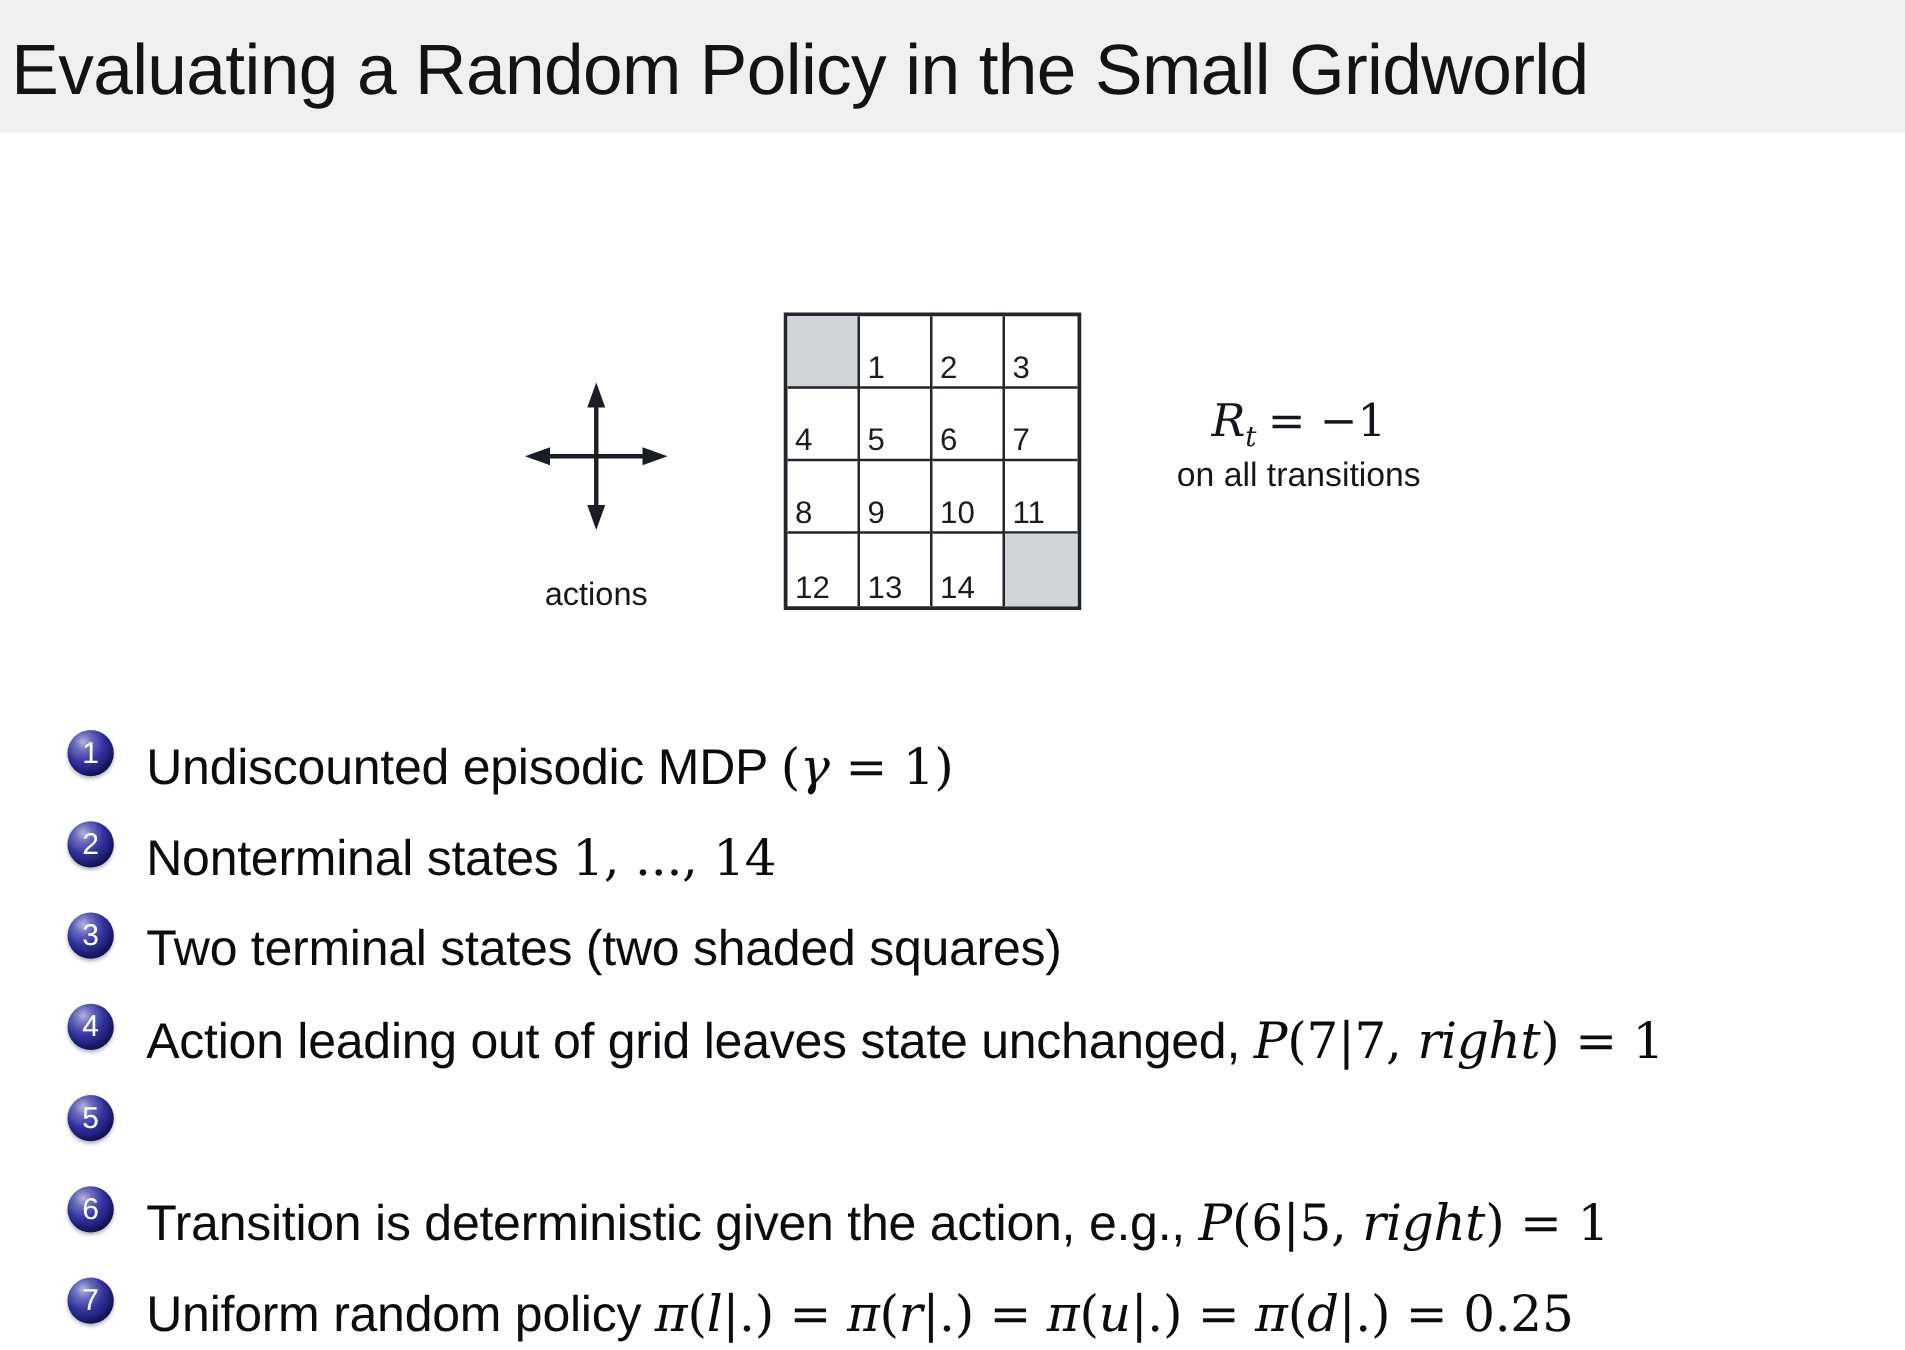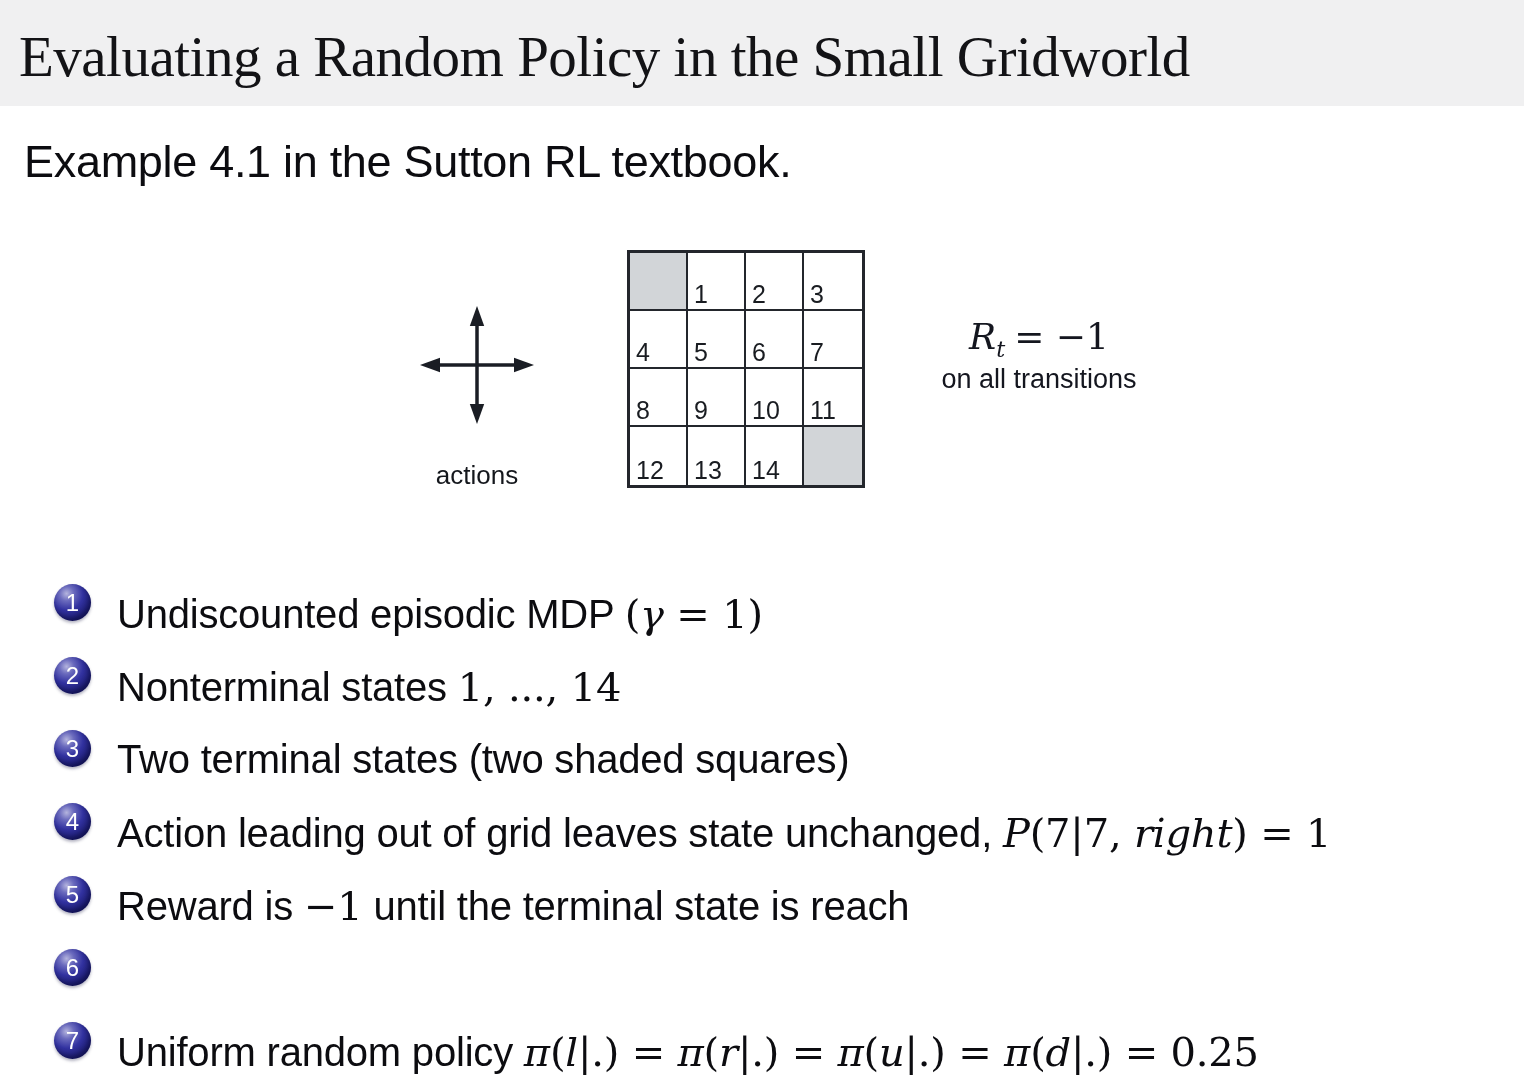--- a/index.html
+++ b/index.html
@@ -19,11 +19,10 @@
   }
   .title{
     font-size:57px;line-height:1;
-    padding-left:19px;padding-top:6px;
+    padding-left:9px;padding-top:6px;
     color:#131316;
     letter-spacing:-0.5px;
     white-space:nowrap;
-    font-family:Liberation Serif, serif;
   }
   
   .subtitle{

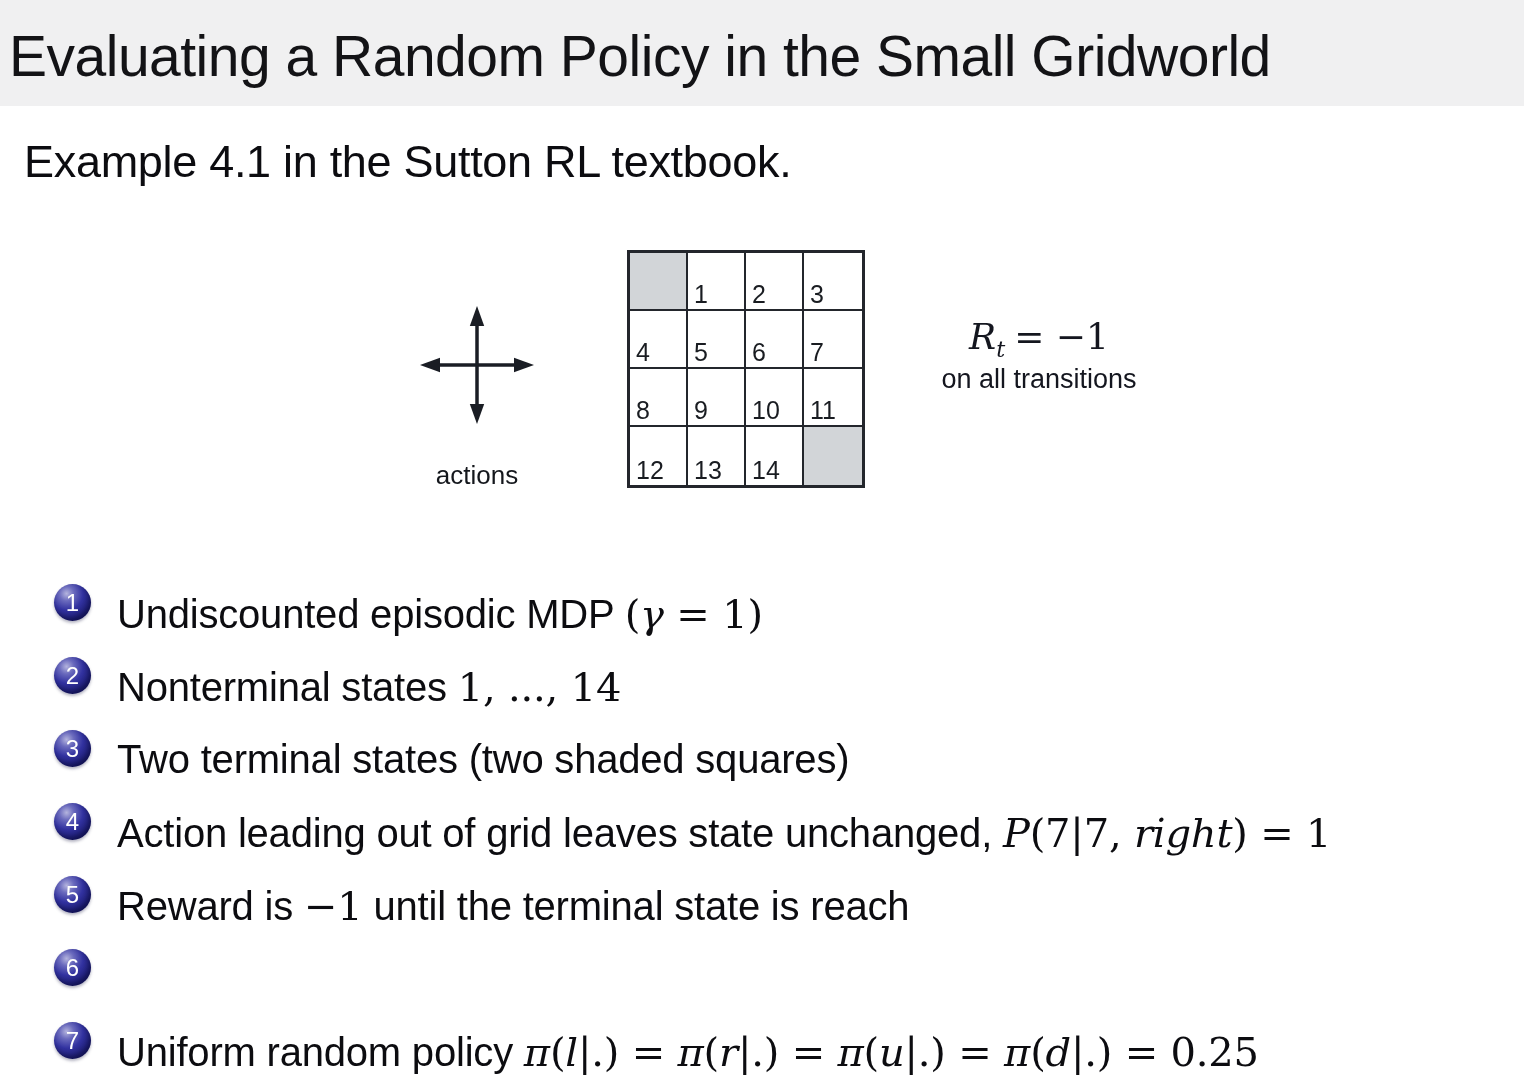--- a/index.html
+++ b/index.html
@@ -97,7 +97,6 @@
     <div class="title">Evaluating a Random Policy in the Small Gridworld</div>
   </div>
 
-  <div class="subtitle">Example 4.1 in the Sutton RL textbook.</div>
 
   <div class="actions-fig">
     <svg width="114" height="118" viewBox="0 0 114 118">

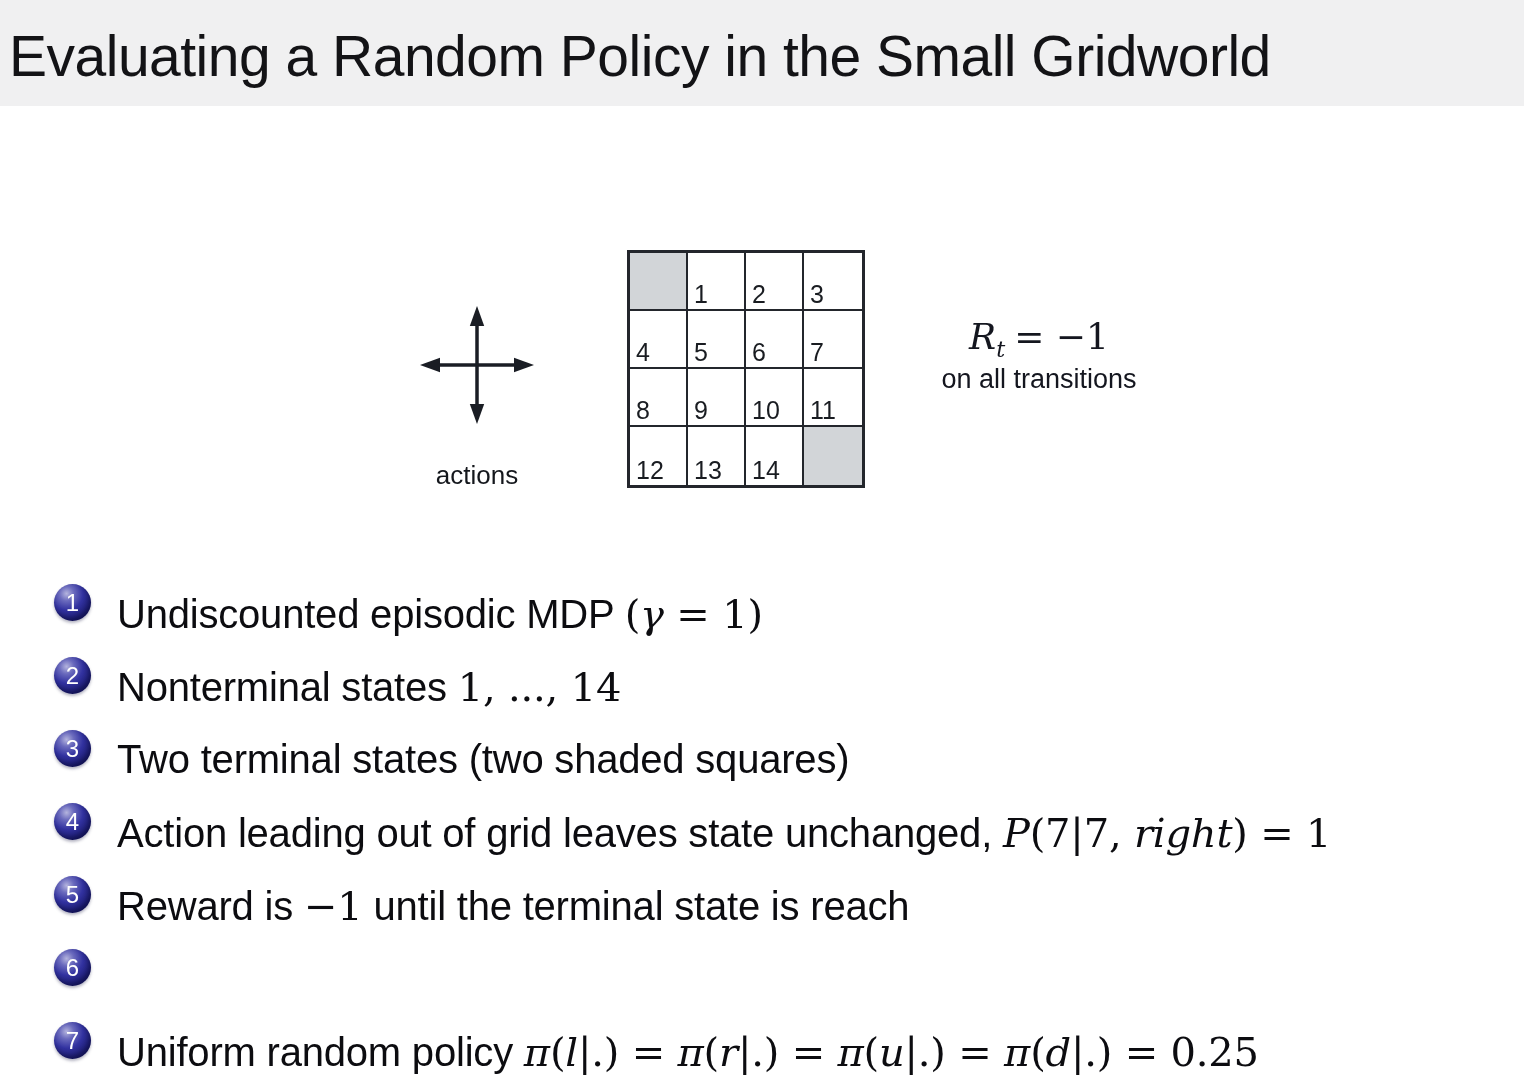--- a/index.html
+++ b/index.html
@@ -183,7 +183,6 @@
       </div>
       <div class="item">
         <span class="badge">5</span>
-        <span class="itext"><span>Reward is </span><span class="m">−1</span><span> until the terminal state is reach</span></span>
       </div>
       <div class="item">
         <span class="badge">6</span>

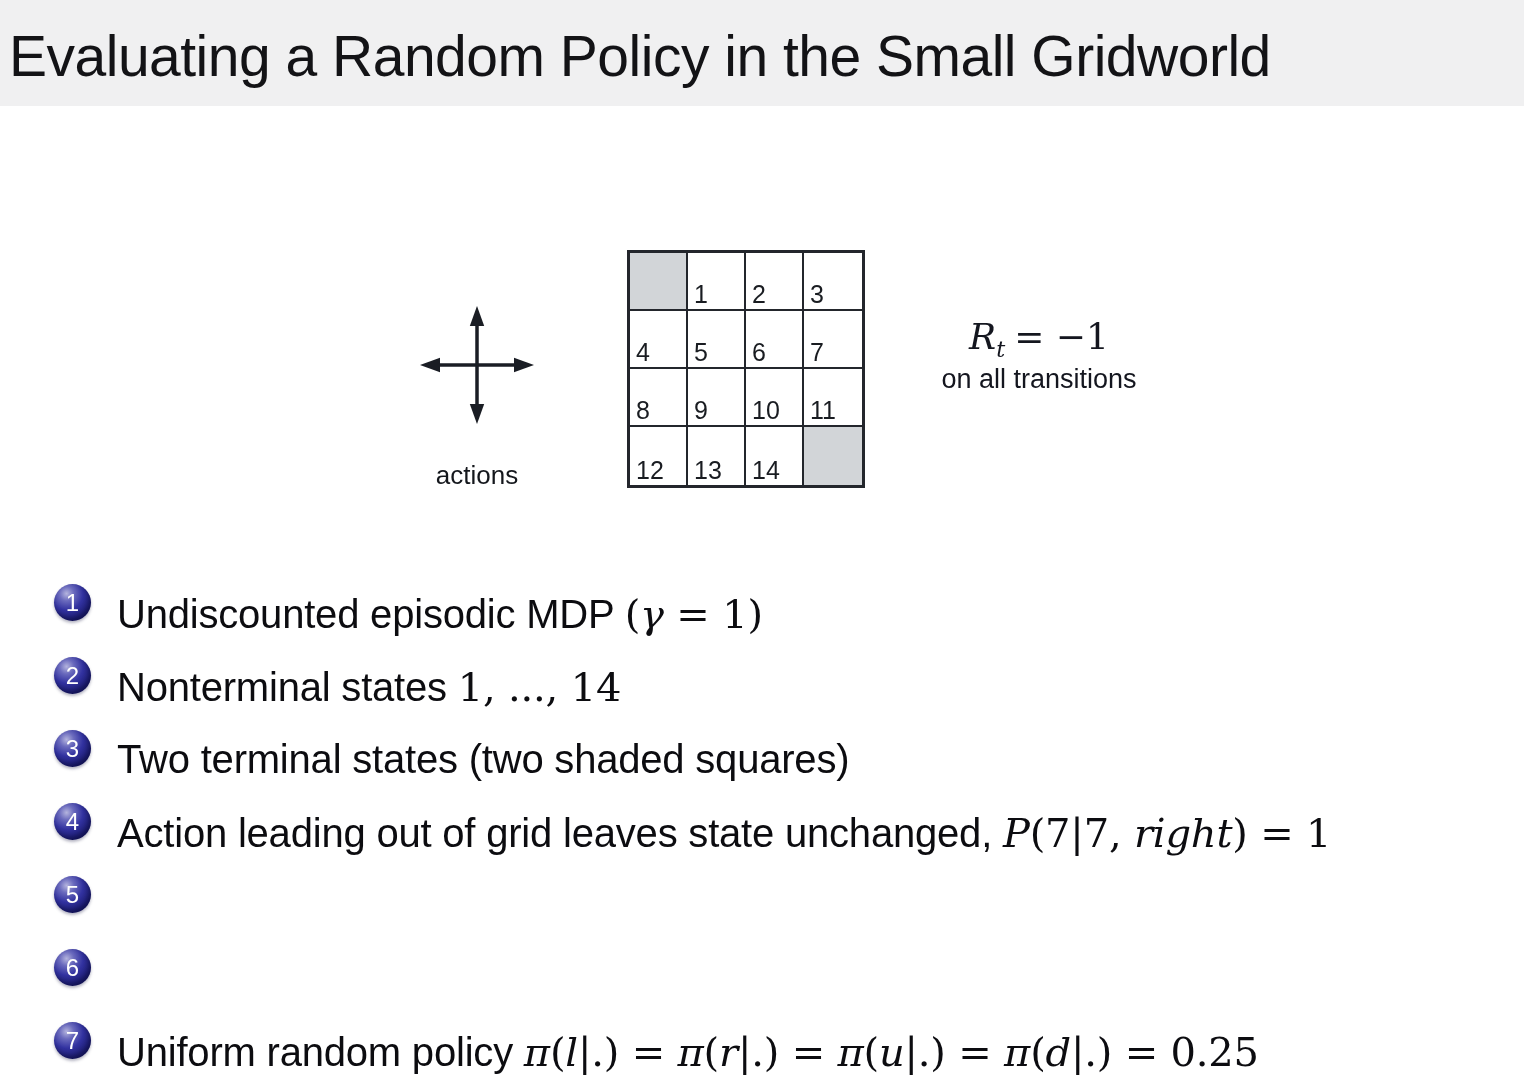--- a/index.html
+++ b/index.html
@@ -186,6 +186,7 @@
       </div>
       <div class="item">
         <span class="badge">6</span>
+        <span class="itext"><span>Transition is deterministic given the action, e.g., </span><span class="mi">P</span><span class="m">(6|5, </span><span class="mi">right</span><span class="m">) = 1</span></span>
       </div>
       <div class="item">
         <span class="badge">7</span>

